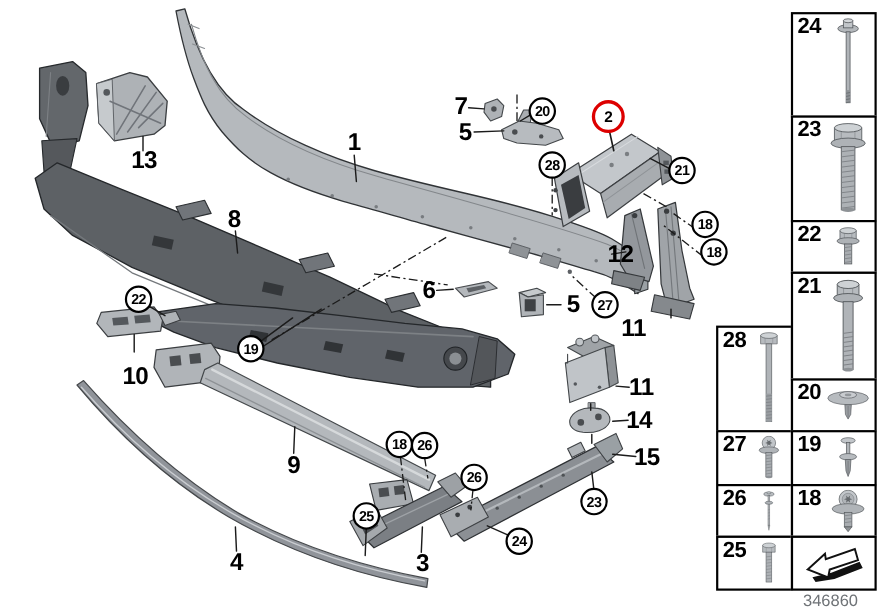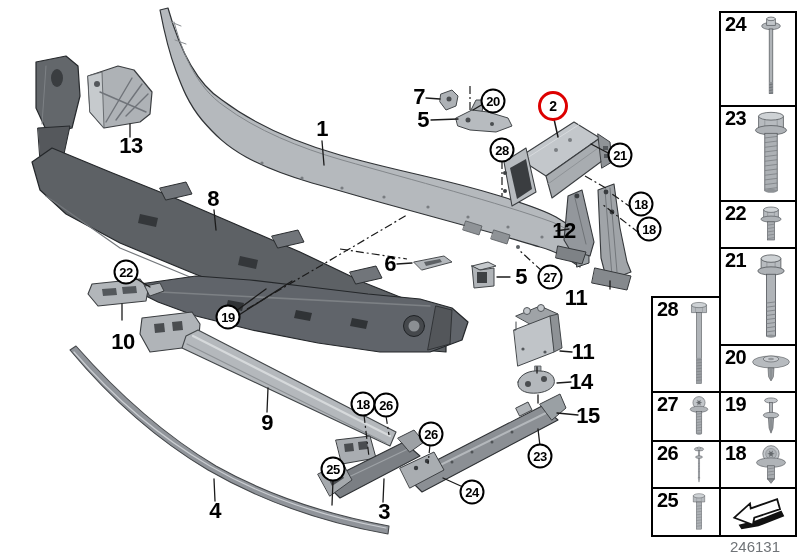--- a/index.html
+++ b/index.html
@@ -547,7 +547,7 @@
       </div>
     </div>
 
-<div id="fignum">246131</div>
+<div id="fignum">346860</div>
 
 </div>
 

